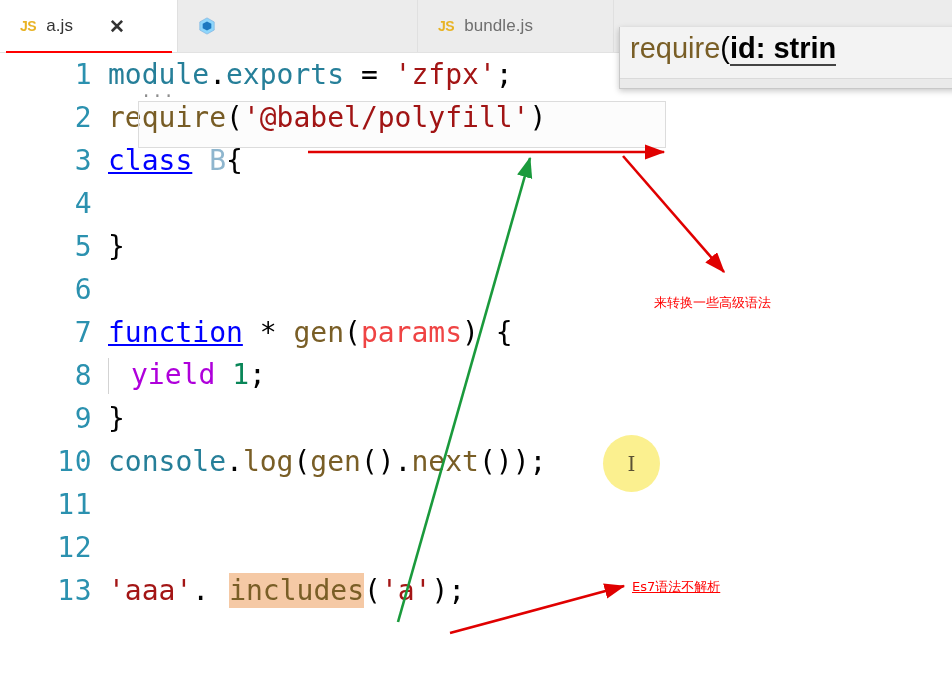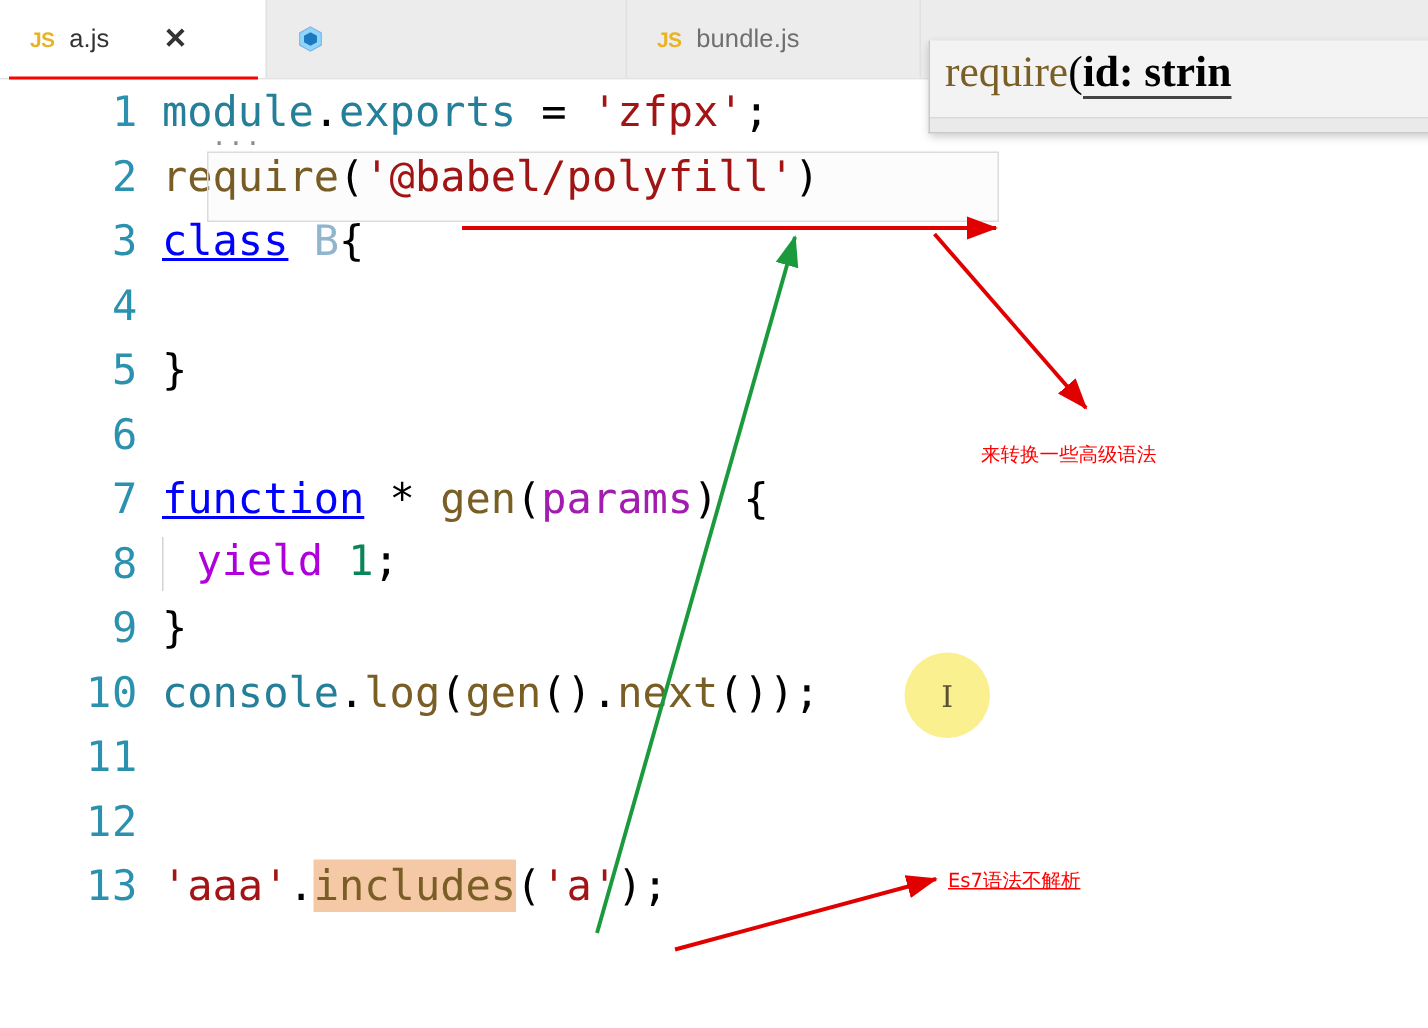--- a/index.html
+++ b/index.html
@@ -178,7 +178,7 @@
   .tooltip-inner {
     position: absolute;
     left: 10px; top: 5px;
-    font-family: Liberation Serif, serif;
+    font-family: Liberation Sans, sans-serif;
     font-size: 29px;
     white-space: nowrap;
     color: #000;

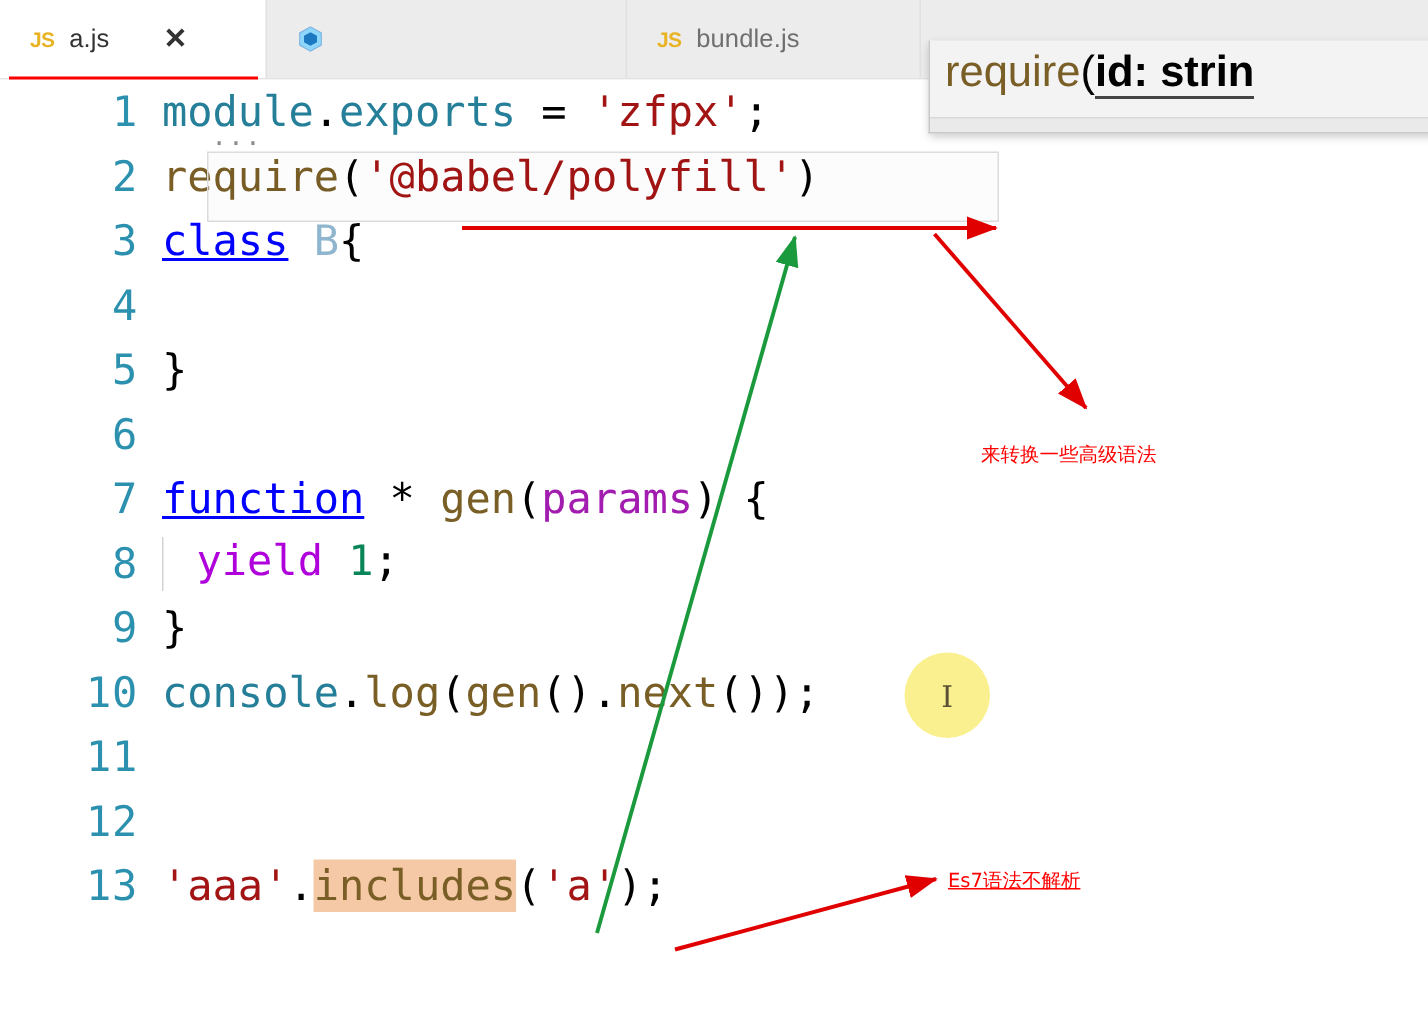--- a/index.html
+++ b/index.html
@@ -121,7 +121,7 @@
   .t-kw2     { color: #af00db; }          
   .t-type    { color: #8fb6ce; }          
   .t-fn      { color: #795e26; }          
-  .t-param   { color: #a21caf; }          
+  .t-param   { color: #ef4444; }          
   .t-num     { color: #098658; }          
   .t-method  { color: #795e26; }          
 

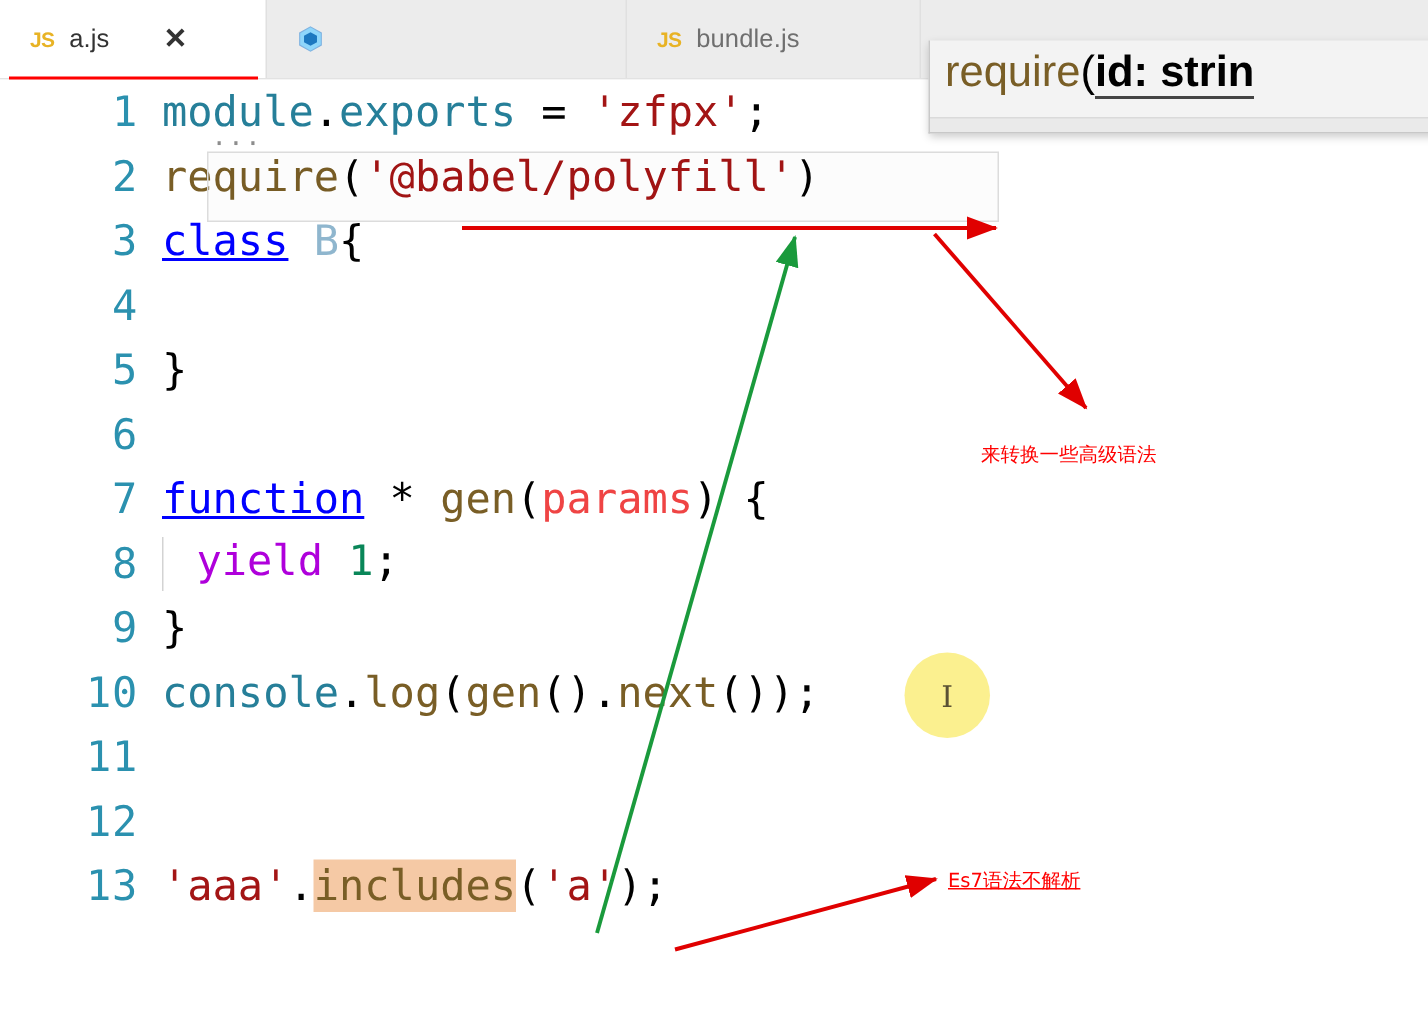--- a/index.html
+++ b/index.html
@@ -123,7 +123,7 @@
   .t-fn      { color: #795e26; }          
   .t-param   { color: #ef4444; }          
   .t-num     { color: #098658; }          
-  .t-method  { color: #795e26; }          
+  .t-method  { color: #795e26; margin-left: 20px; }          
 
   .hl-includes {
     background: #f5c9a5;

